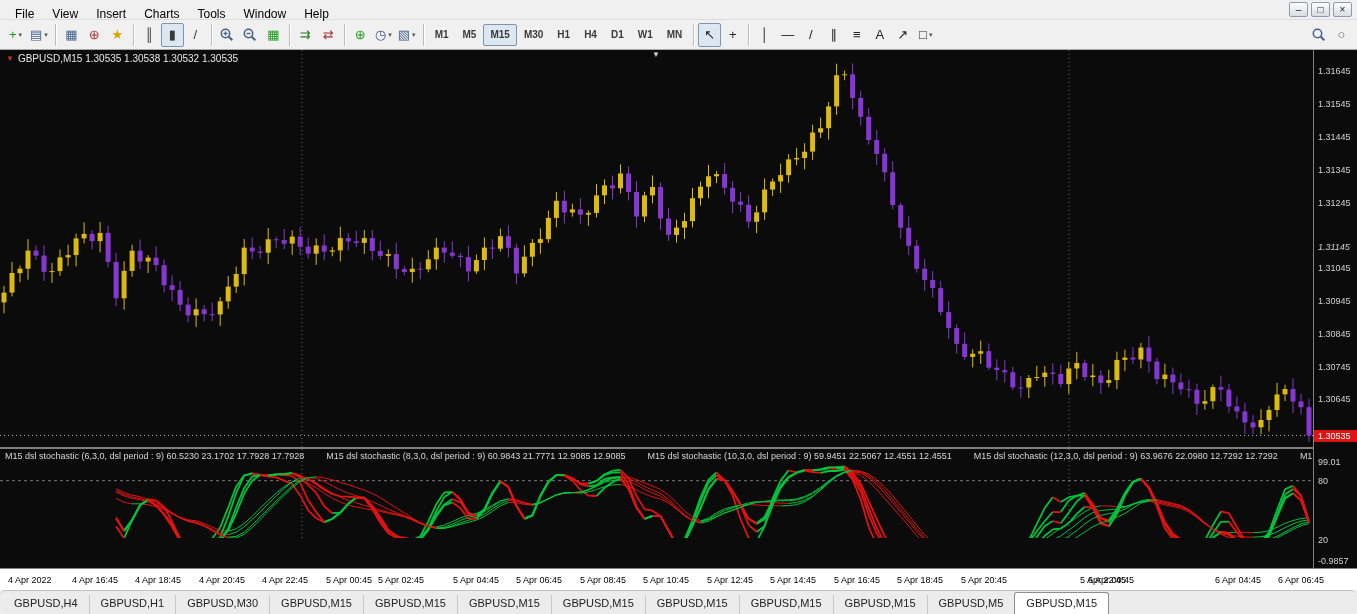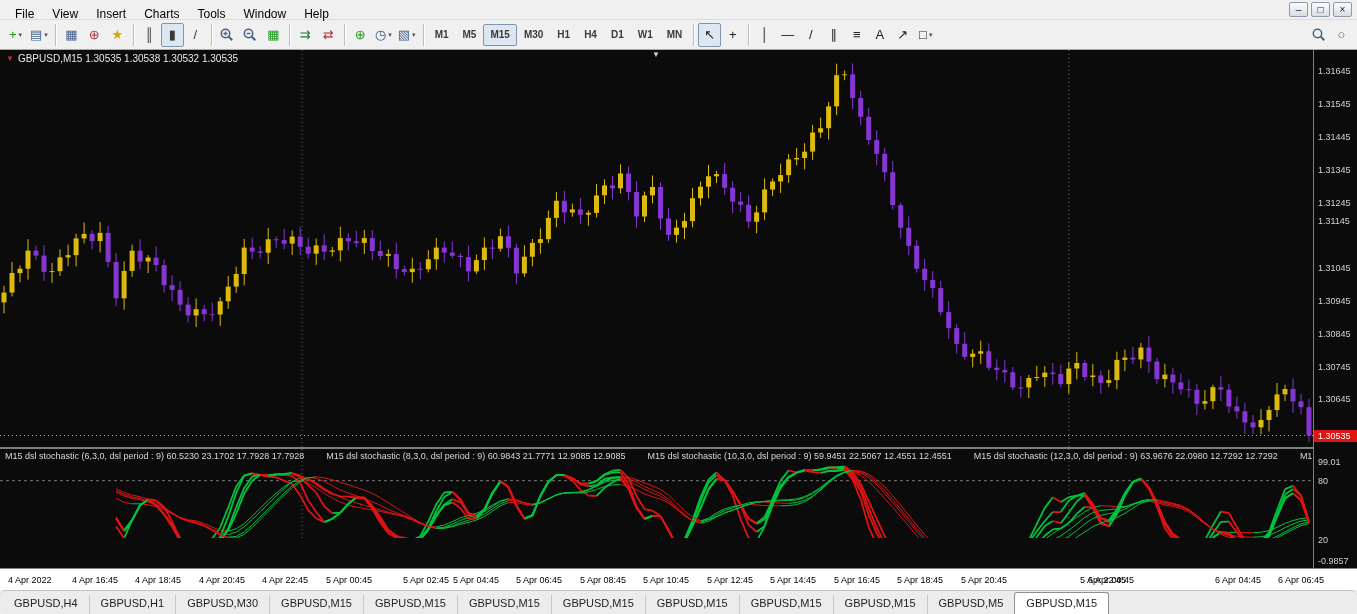--- a/index.html
+++ b/index.html
@@ -578,7 +578,7 @@
         <div class="pa-label" style="top: 82px;">1.31445</div>
         <div class="pa-label" style="top: 115px;">1.31345</div>
         <div class="pa-label" style="top: 148px;">1.31245</div>
-        <div class="pa-label" style="top: 166px;">1.31145</div>
+        <div class="pa-label" style="top: 192px; font-style: italic;">1.31145</div>
         <div class="pa-label" style="top: 213px;">1.31045</div>
         <div class="pa-label" style="top: 246px;">1.30945</div>
         <div class="pa-label" style="top: 279px;">1.30845</div>

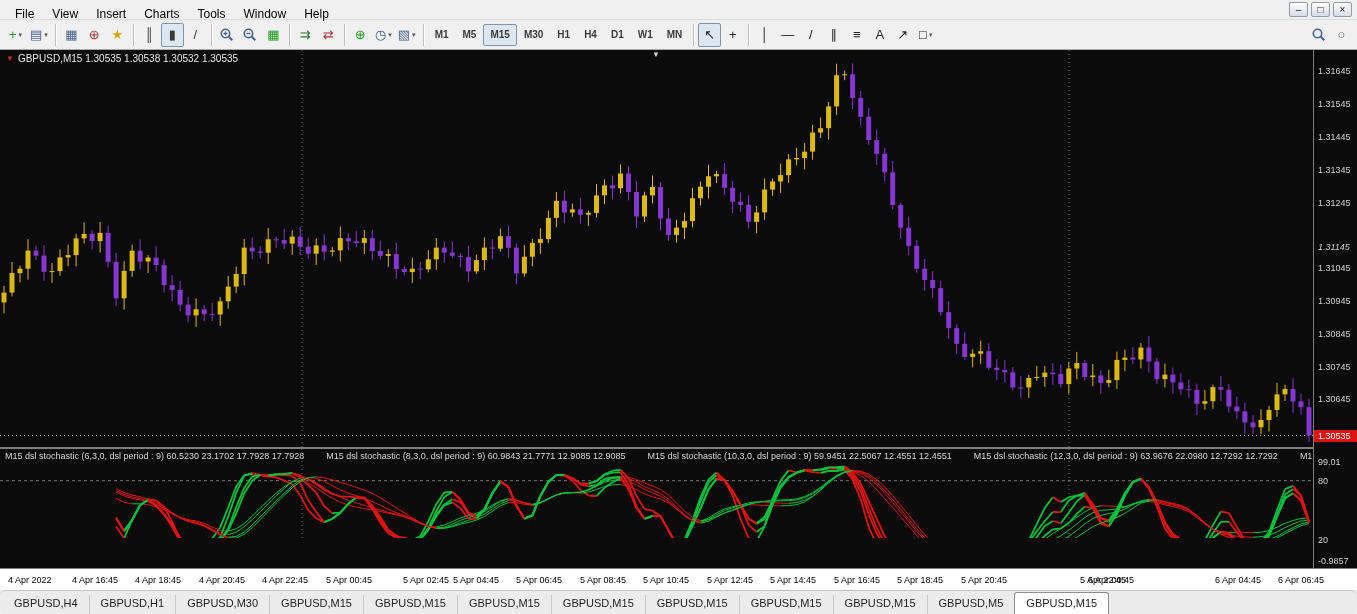--- a/index.html
+++ b/index.html
@@ -599,7 +599,7 @@
       <div class="ta-label" style="left: 199px;">4 Apr 20:45</div>
       <div class="ta-label" style="left: 262px;">4 Apr 22:45</div>
       <div class="ta-label" style="left: 326px;">5 Apr 00:45</div>
-      <div class="ta-label" style="left: 403px;">5 Apr 02:45</div>
+      <div class="ta-label" style="left: 378px;">5 Apr 02:45</div>
       <div class="ta-label" style="left: 453px;">5 Apr 04:45</div>
       <div class="ta-label" style="left: 516px;">5 Apr 06:45</div>
       <div class="ta-label" style="left: 580px;">5 Apr 08:45</div>

